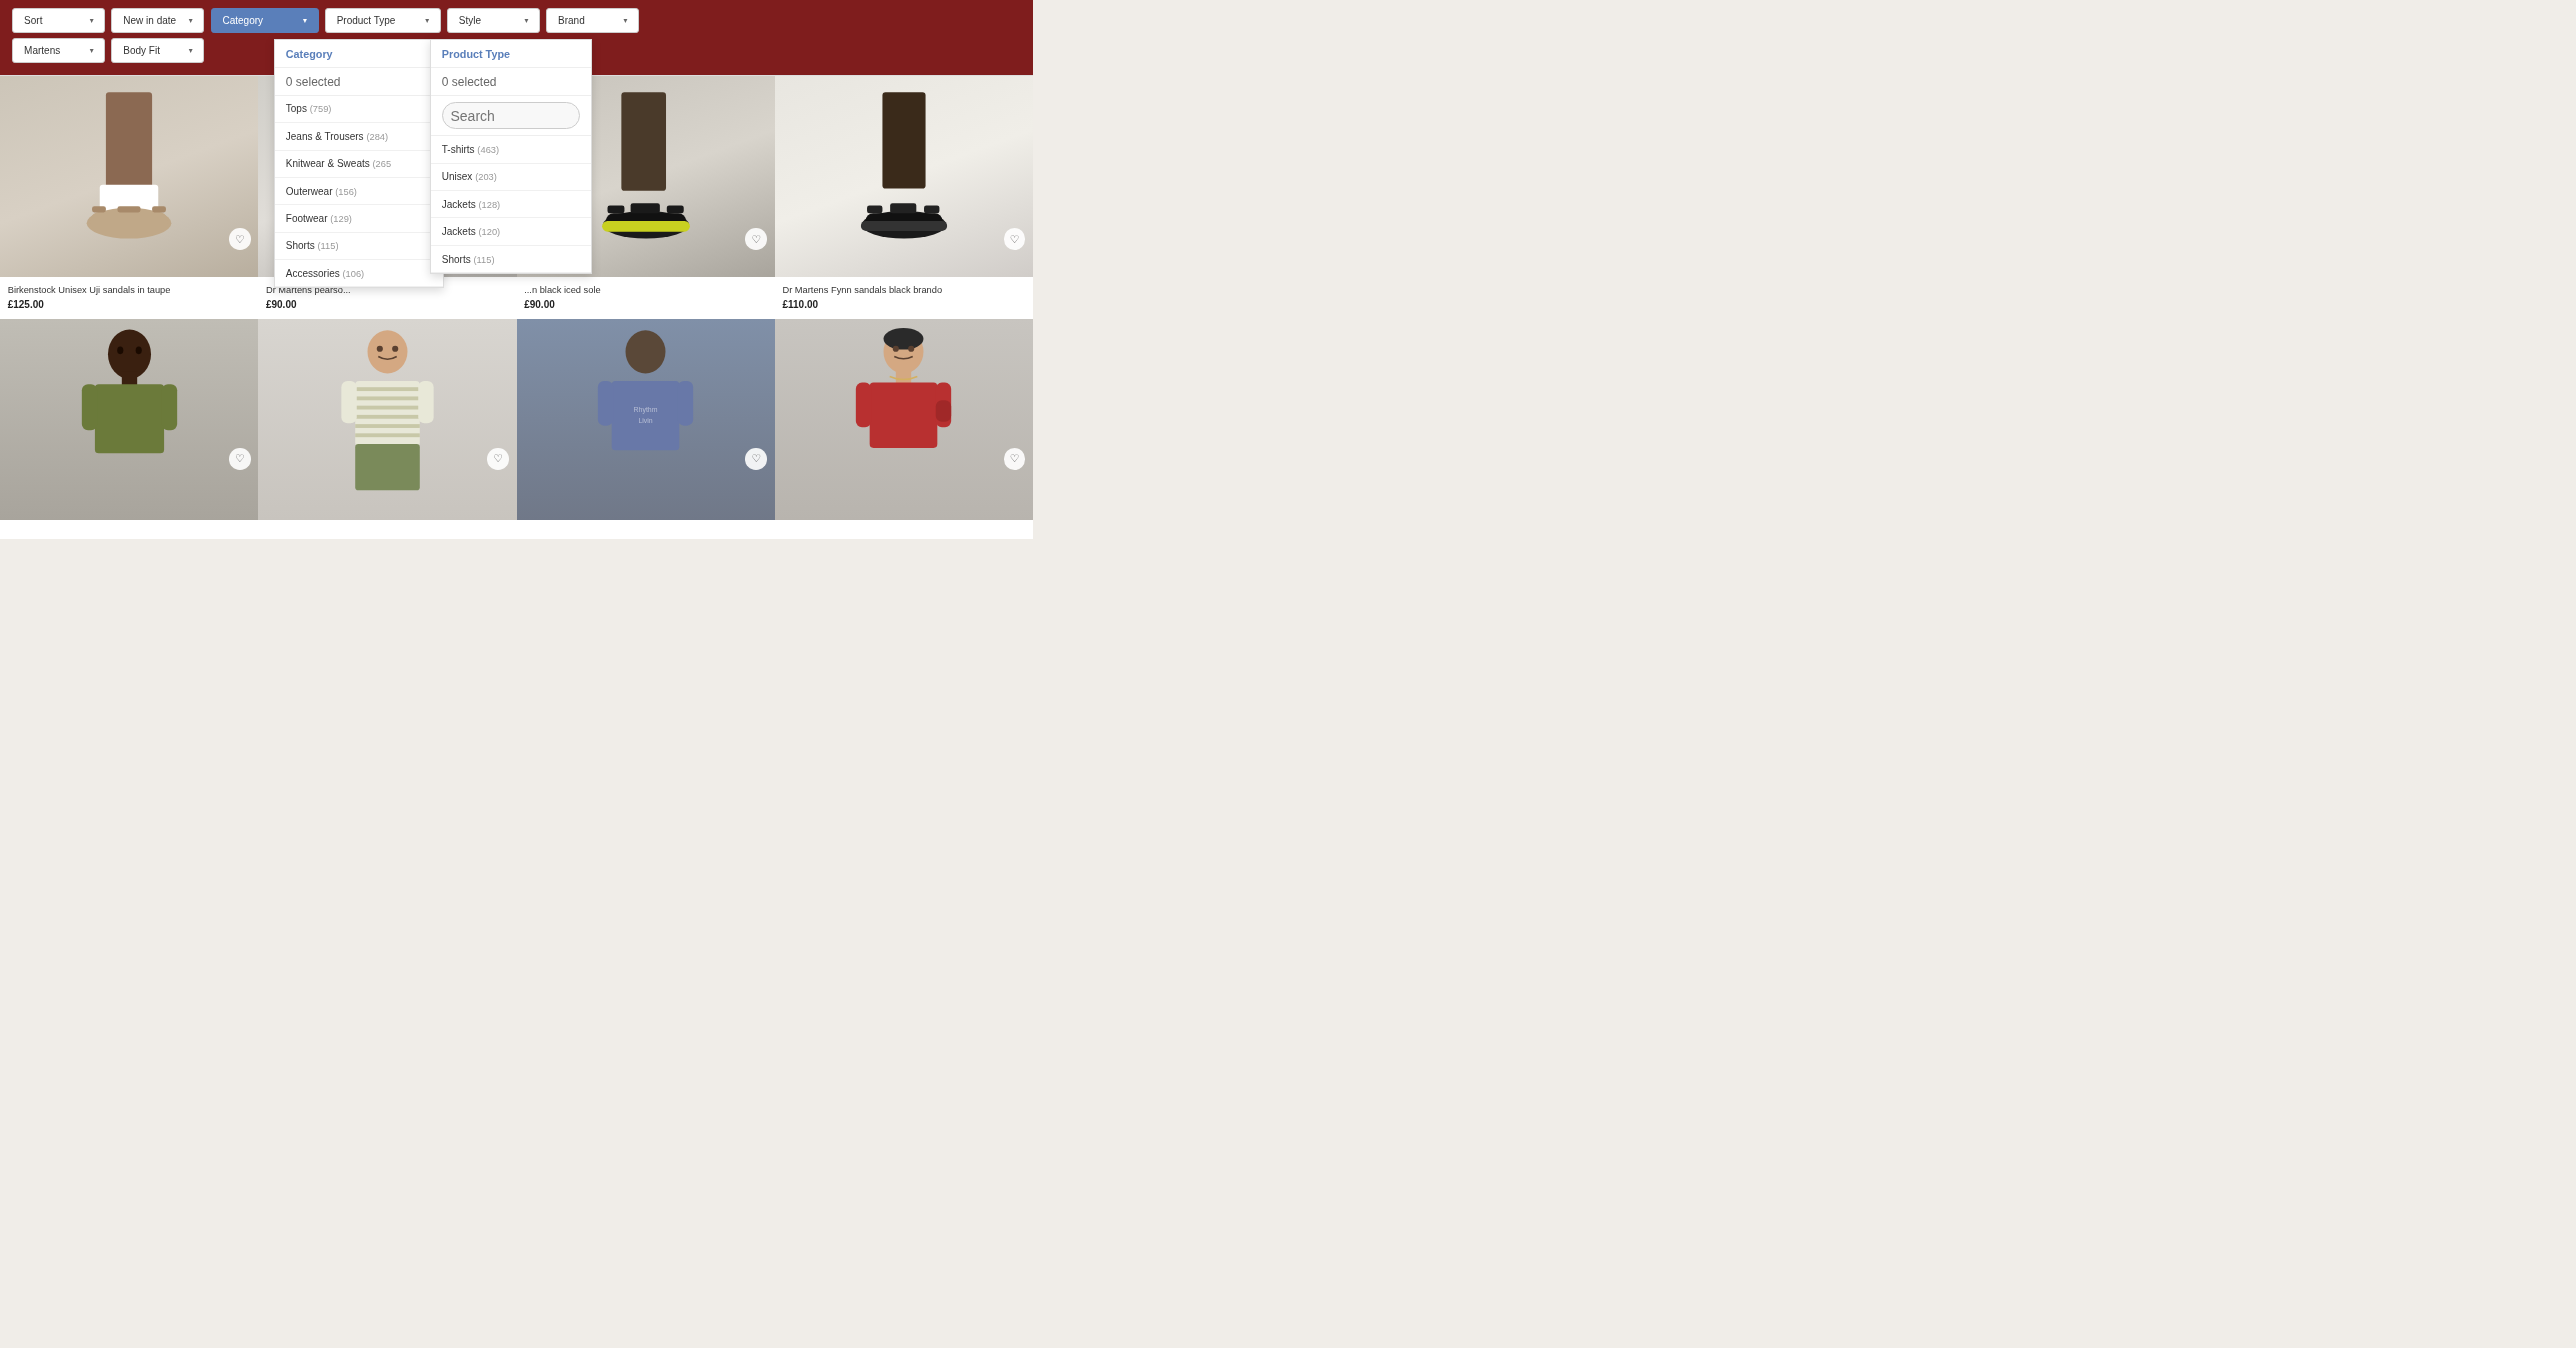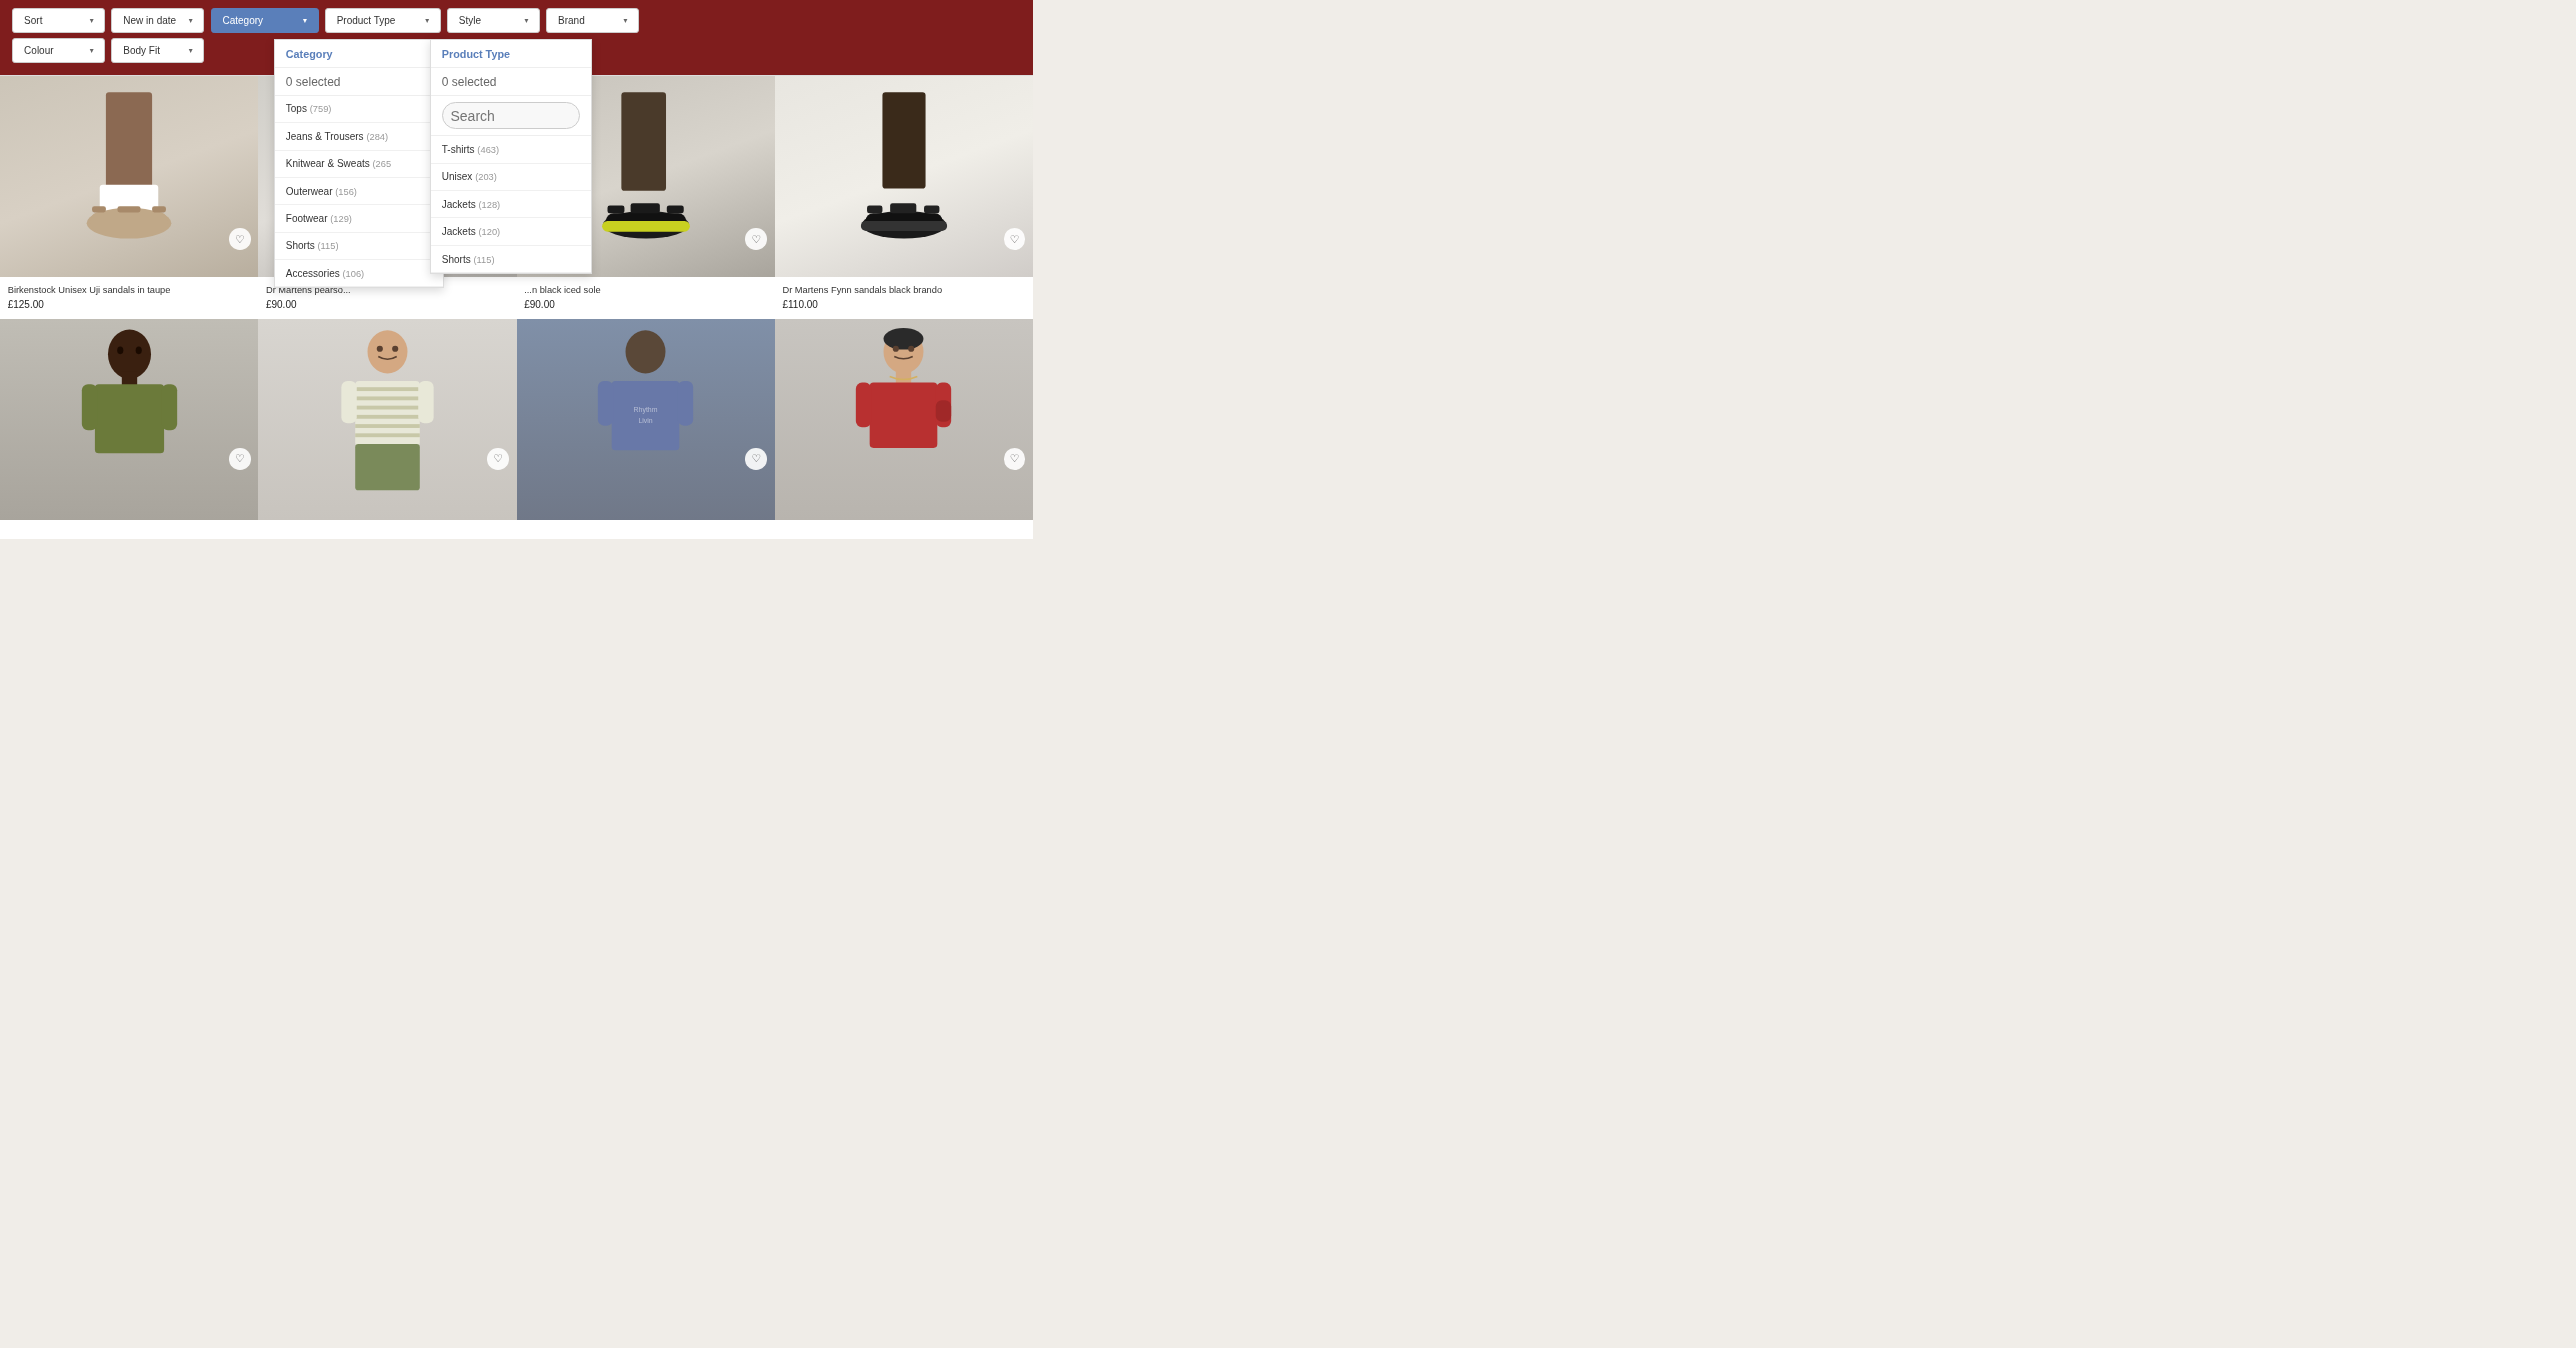--- a/index.html
+++ b/index.html
@@ -199,7 +199,7 @@
   </div>
   <div class="filter-row">
     <button class="filter-btn">
-      <span>Colour</span>
+      <span>Martens</span>
       <span class="chevron">▾</span>
     </button>
     <button class="filter-btn">

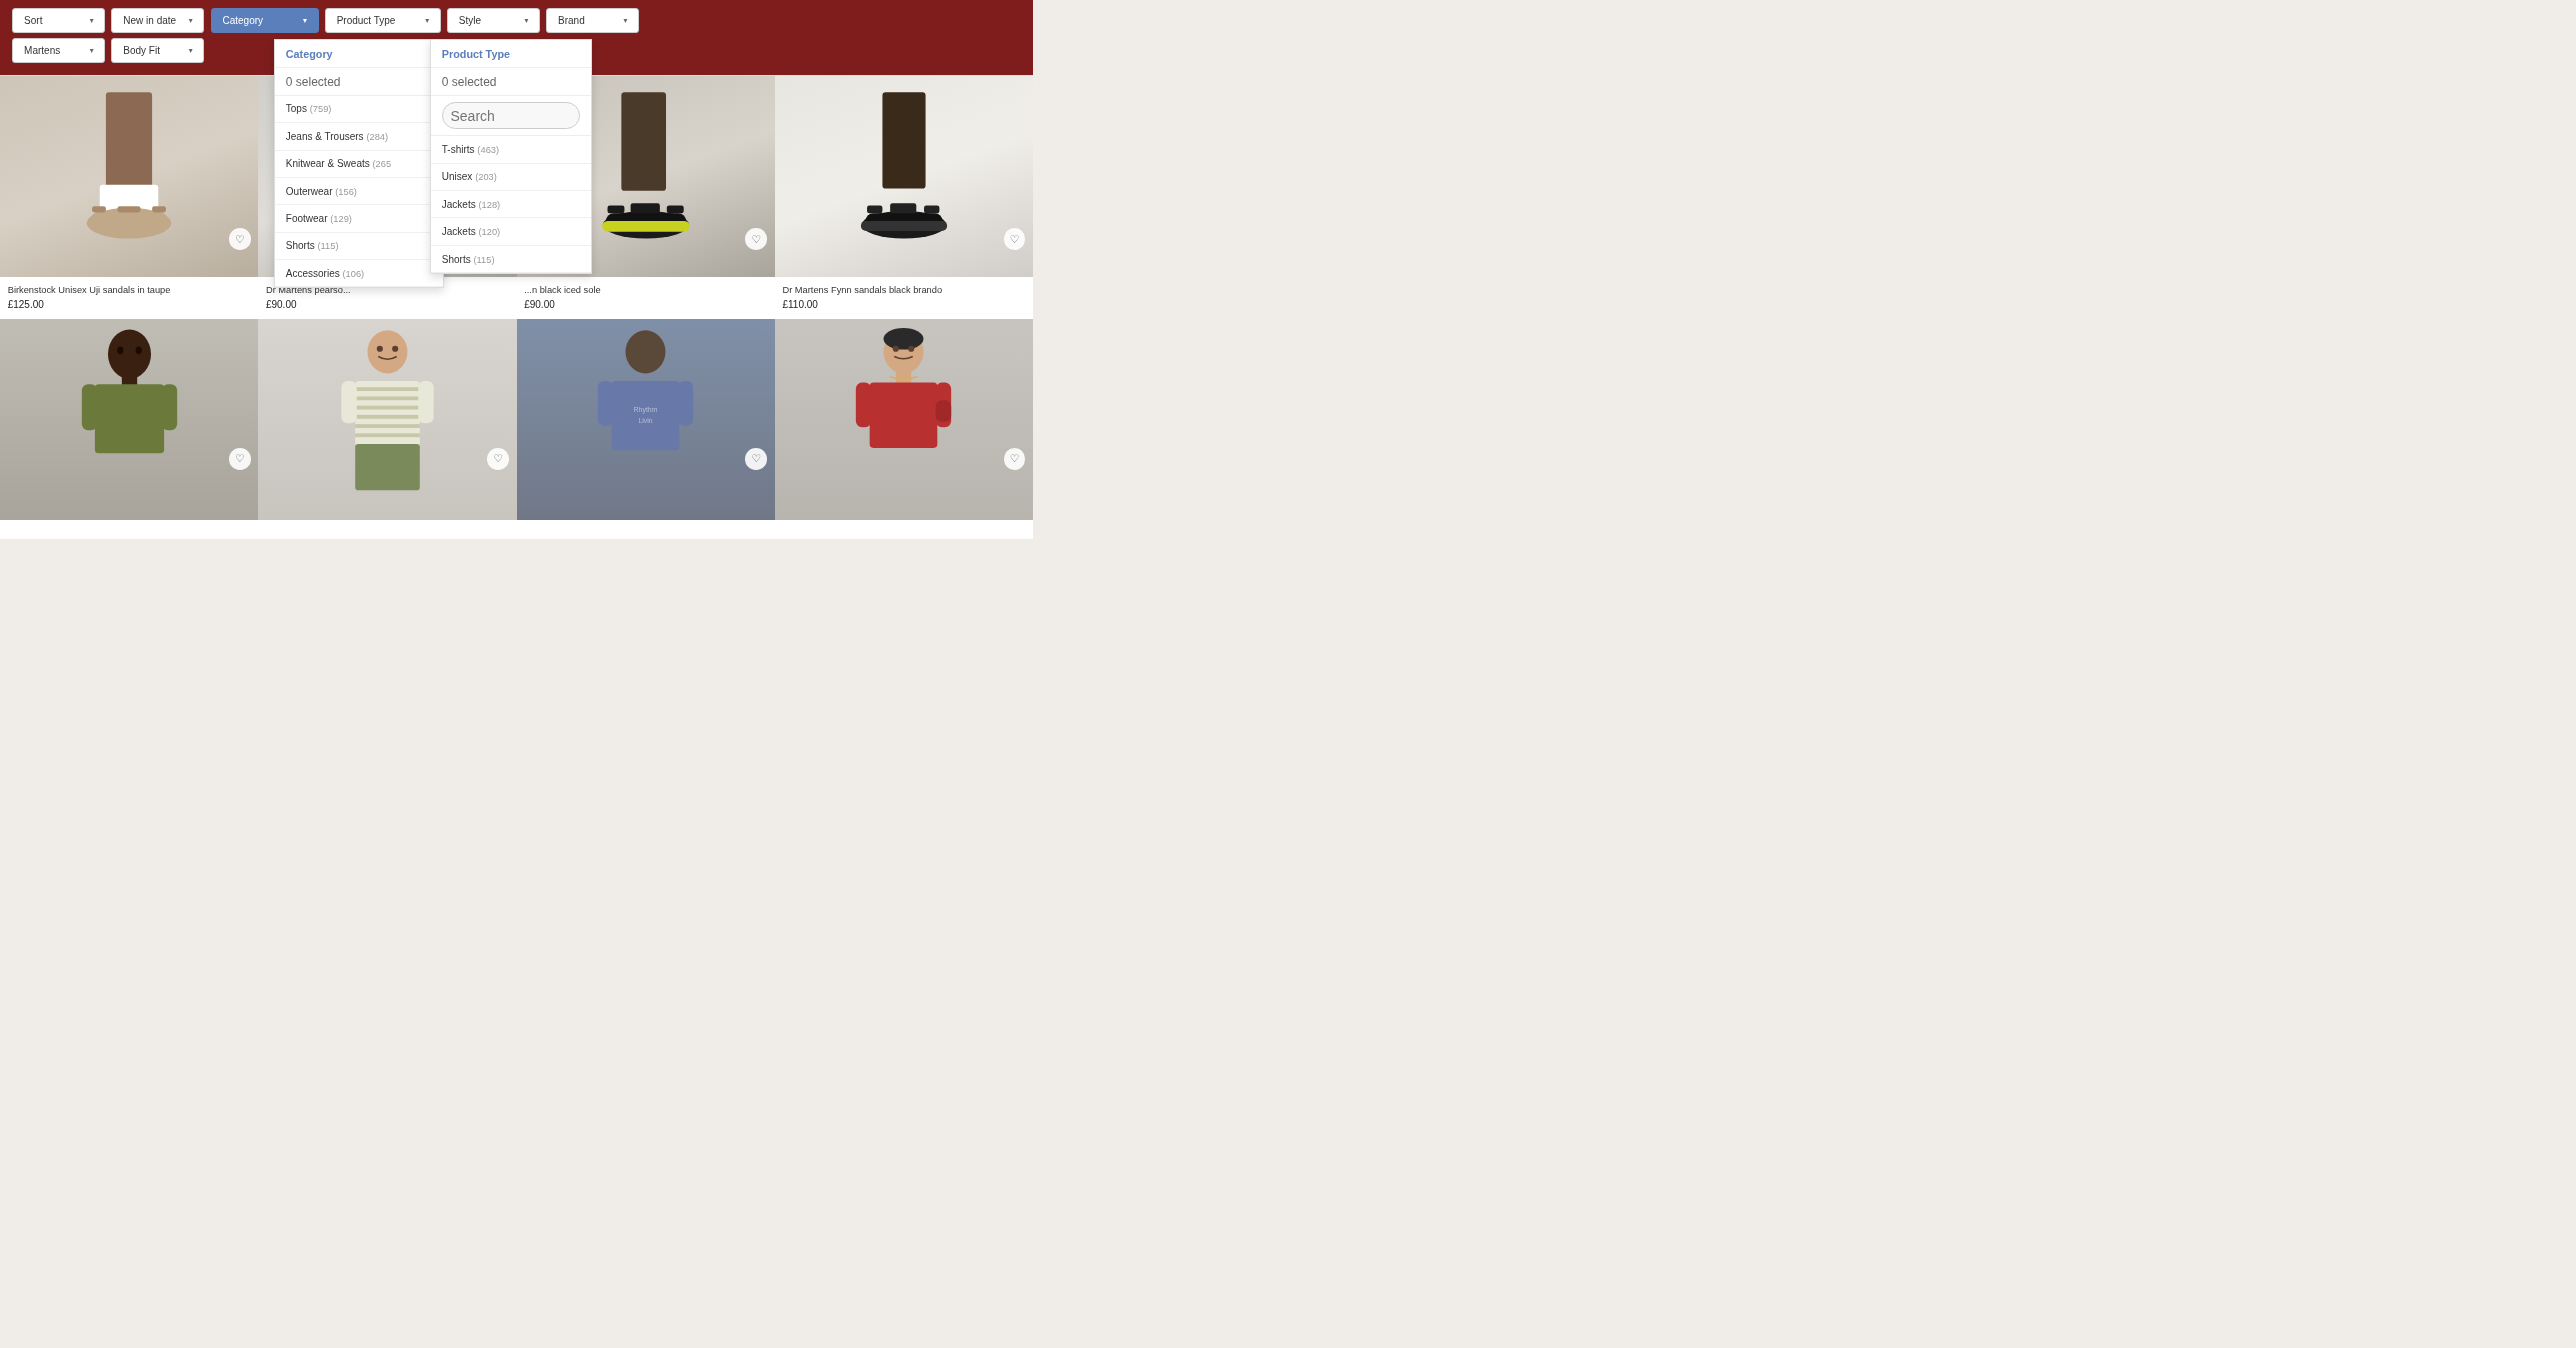--- a/index.html
+++ b/index.html
@@ -81,7 +81,7 @@
     }
     .product-price {
       font-size: 10px;
-      font-weight: normal;
+      font-weight: bold;
       color: #222;
     }
 

